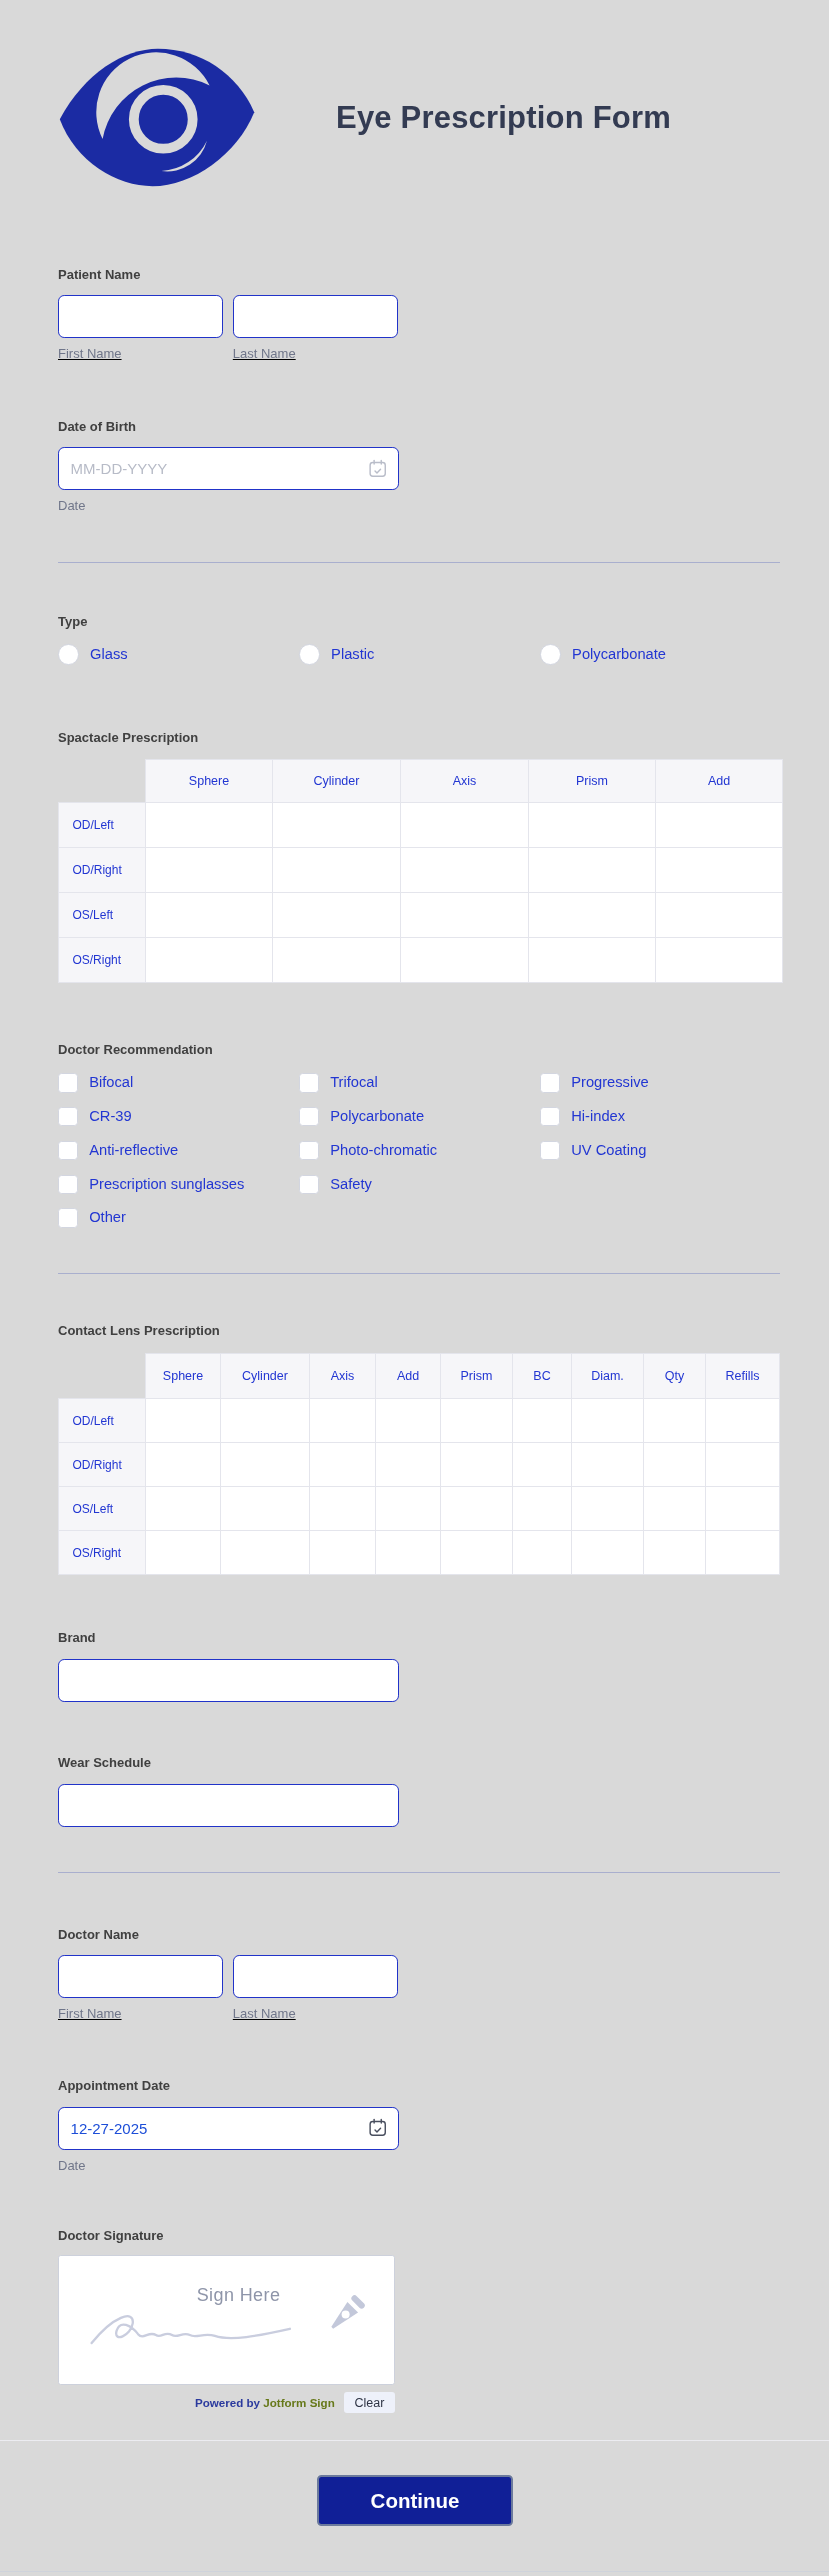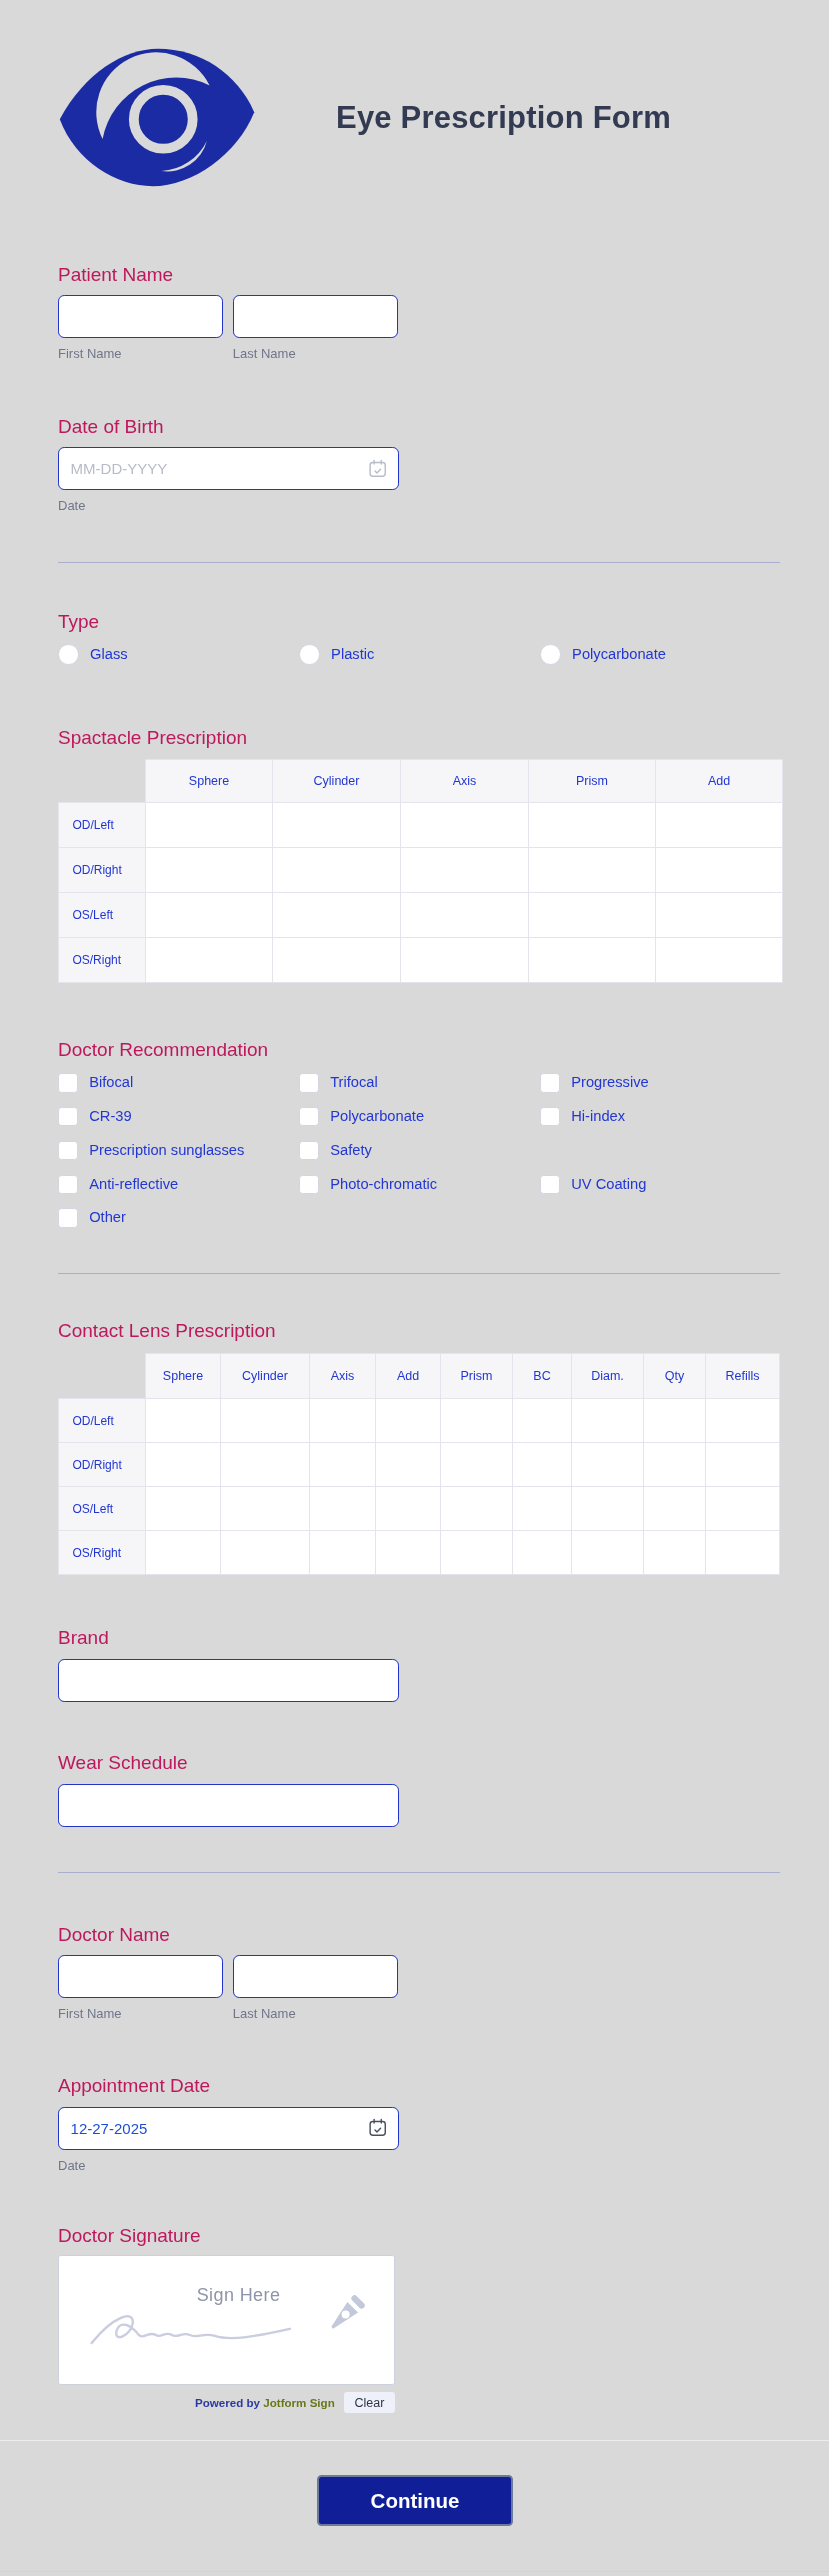--- a/index.html
+++ b/index.html
@@ -14,7 +14,7 @@
   .logo{width:198px;height:143px;flex:0 0 auto;}
   .form-title{font-size:31px;font-weight:bold;color:#333b52;margin-left:80px;letter-spacing:0.2px;}
   
-  .sec-label{font-size:19px;font-weight:normal;color:#be185d;line-height:21.4px;}
+  .sec-label{font-size:13px;font-weight:bold;color:#404040;line-height:21.4px;}
   .sub-label{font-size:13px;color:#70768a;margin-top:8px;line-height:15px;}
   .text-input{
     height:43px;background:#fff;border:0.9px solid #2133c9;border-radius:6.2px;

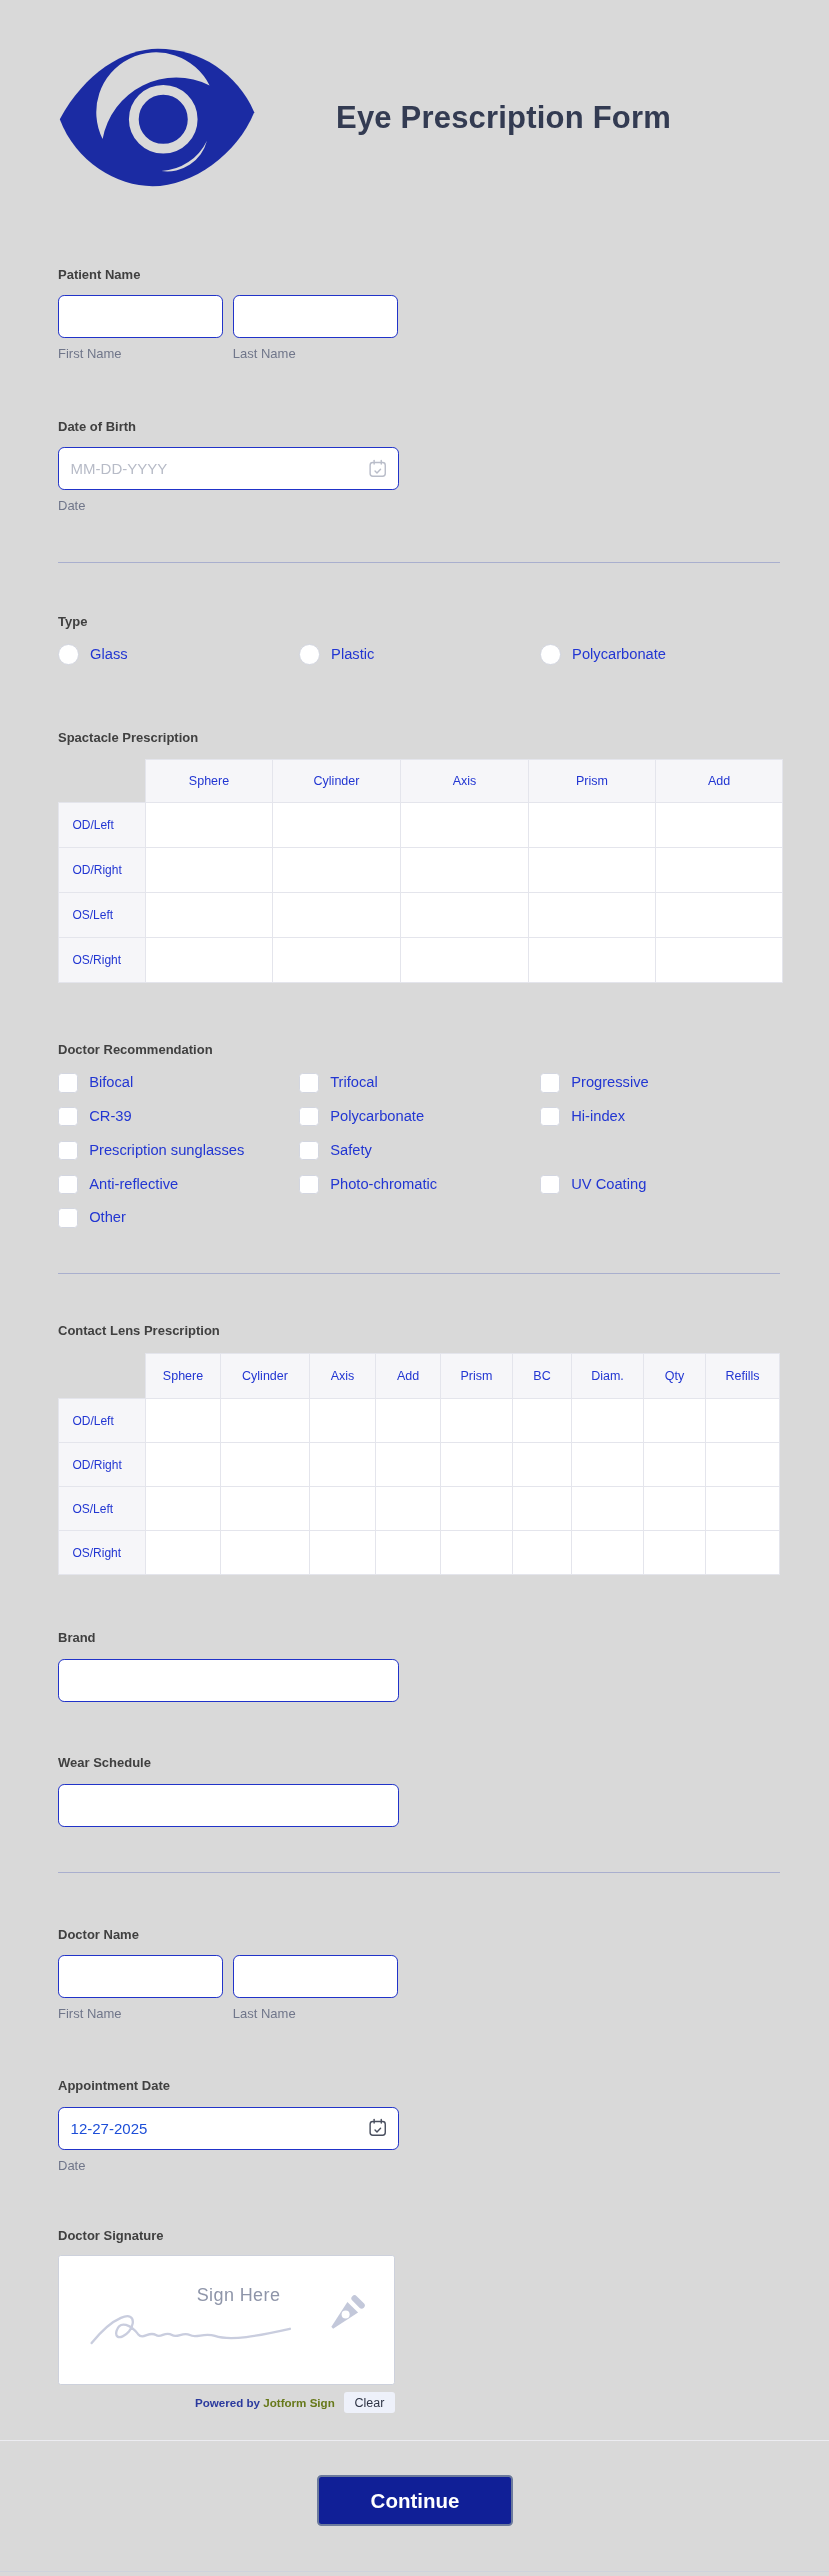--- a/index.html
+++ b/index.html
@@ -23,7 +23,7 @@
   .text-input::placeholder{color:#b7bbc7;}
   .name-row{display:flex;gap:9.8px;margin-top:9.8px;}
   .name-row .text-input{width:165px;}
-  .name-subs{display:flex;gap:9.8px;}
+  .name-subs{display:flex;gap:9.8px;text-decoration:underline;}
   .name-subs .sub-label{width:165px;}
   .wide{width:341px;}
   .date-wrap{position:relative;width:341px;margin-top:9.8px;}

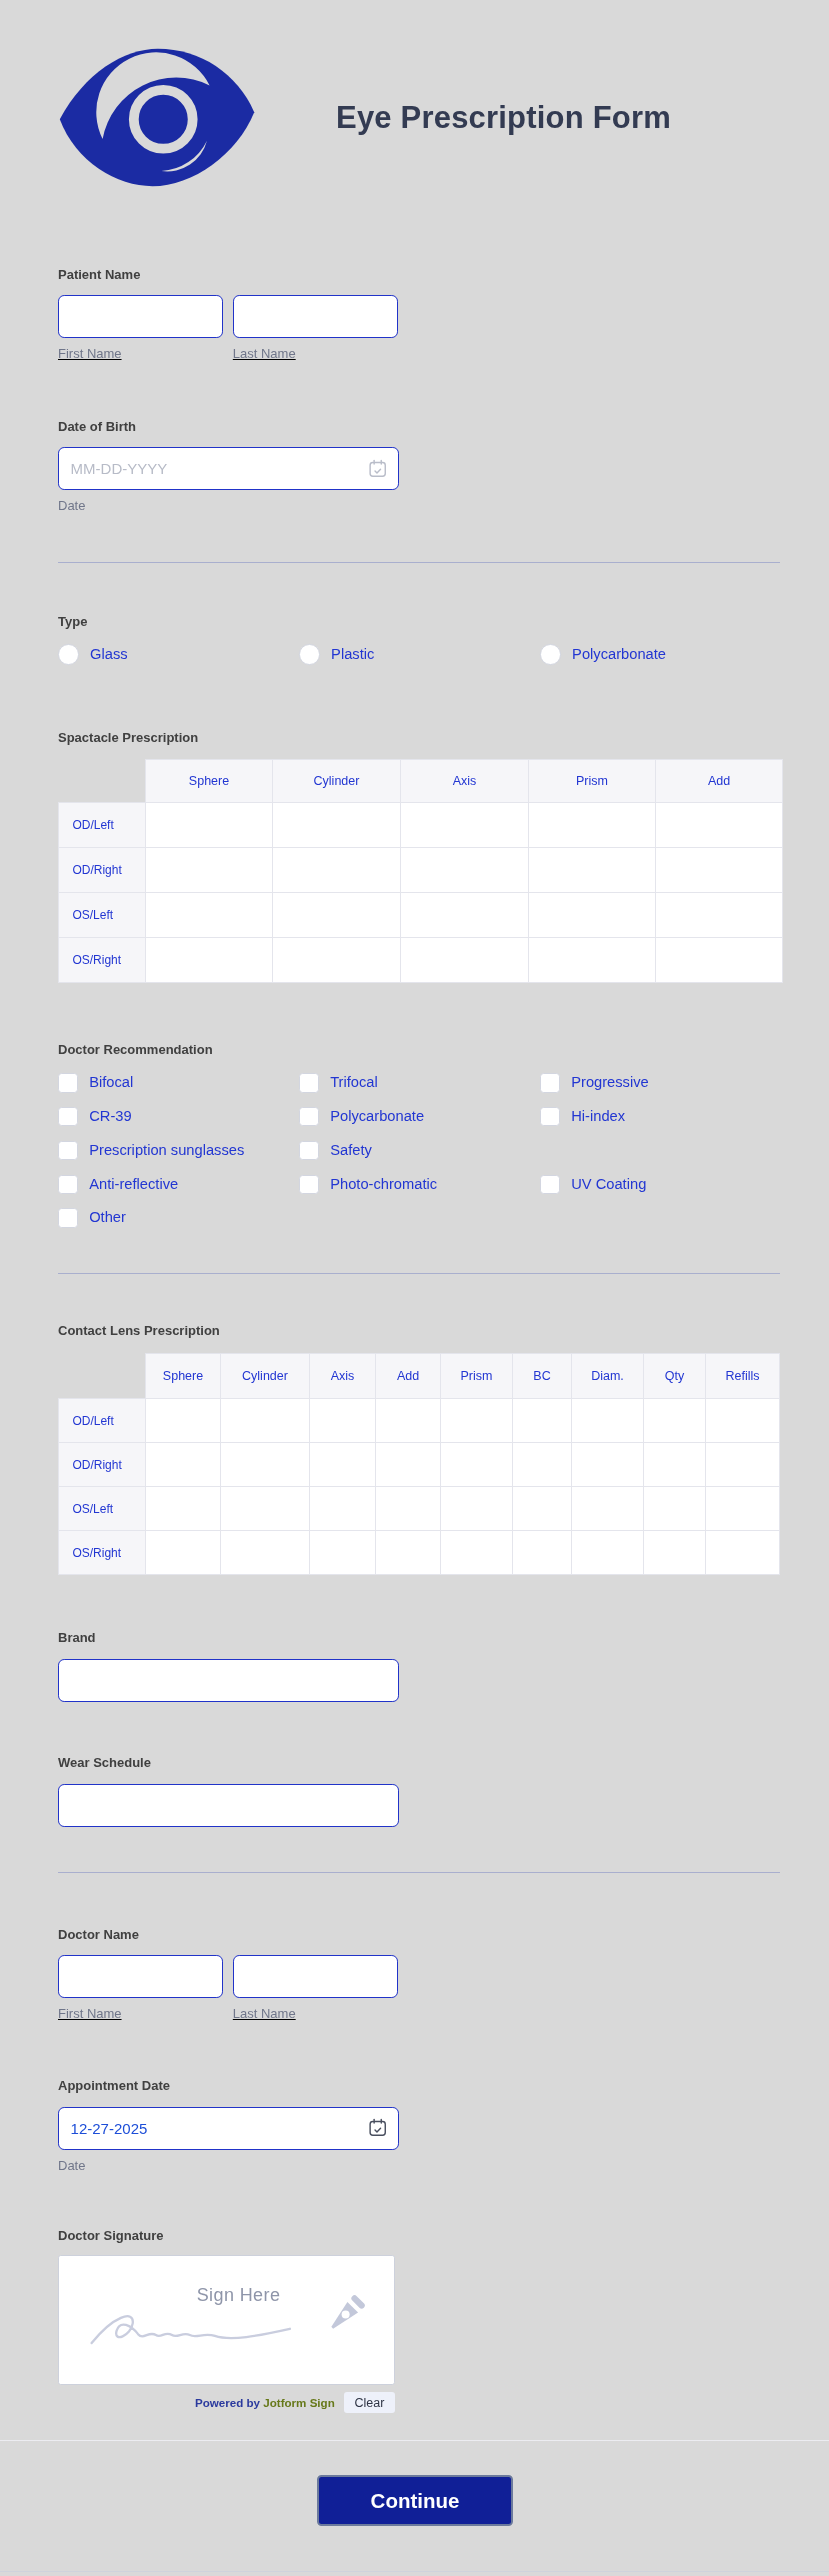--- a/index.html
+++ b/index.html
@@ -222,6 +222,20 @@
     <div class="opt-row">
       <div class="opt">
           <span class="cb"></span>
+          <span class="opt-label">Anti-reflective</span>
+        </div>
+      <div class="opt">
+          <span class="cb"></span>
+          <span class="opt-label">Photo-chromatic</span>
+        </div>
+      <div class="opt">
+          <span class="cb"></span>
+          <span class="opt-label">UV Coating</span>
+        </div>
+    </div>
+    <div class="opt-row">
+      <div class="opt">
+          <span class="cb"></span>
           <span class="opt-label">Prescription sunglasses</span>
         </div>
       <div class="opt">
@@ -229,20 +243,6 @@
           <span class="opt-label">Safety</span>
         </div>
       <div aria-hidden="true"></div>
-    </div>
-    <div class="opt-row">
-      <div class="opt">
-          <span class="cb"></span>
-          <span class="opt-label">Anti-reflective</span>
-        </div>
-      <div class="opt">
-          <span class="cb"></span>
-          <span class="opt-label">Photo-chromatic</span>
-        </div>
-      <div class="opt">
-          <span class="cb"></span>
-          <span class="opt-label">UV Coating</span>
-        </div>
     </div>
     <div class="opt-row">
       <div class="opt">

